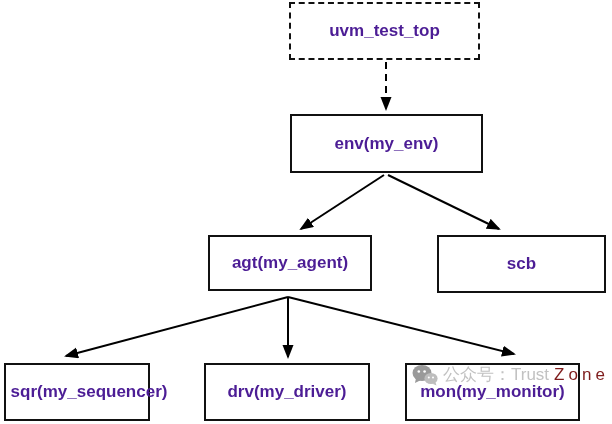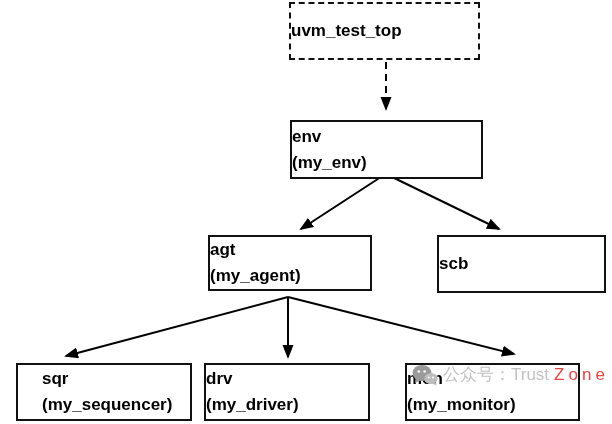--- a/index.html
+++ b/index.html
@@ -29,11 +29,11 @@
     border: 2px solid #111111;
     background: #ffffff;
     display: flex;
-    flex-direction: column;
-    align-items: flex-start;
+    flex-direction: row;
+    align-items: center;
     justify-content: center;
     z-index: 2;
-    color: #000000;
+    color: #4c1d95;
     font-weight: 700;
     font-size: 17px;
     line-height: 26px;

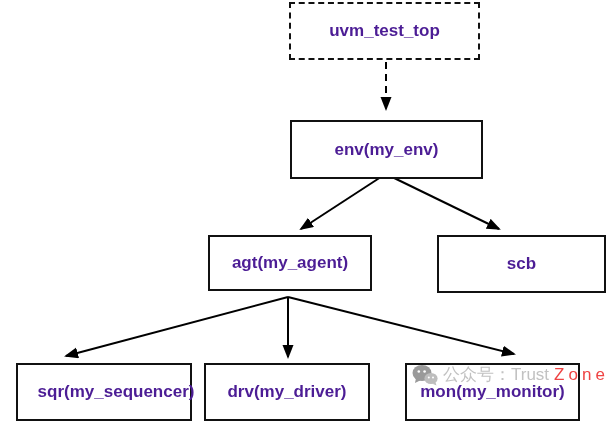--- a/index.html
+++ b/index.html
@@ -42,7 +42,7 @@
   }
   .node.dashed { border-style: dashed; }
   #node-uvm-test-top { left: 289px; top: 2px;   width: 191px; height: 58px; }
-  #node-env          { left: 290px; top: 120px; width: 193px; height: 59px; }
+  #node-env          { left: 290px; top: 114px; width: 193px; height: 59px; }
   #node-agt          { left: 208px; top: 235px; width: 164px; height: 56px; }
   #node-scb          { left: 437px; top: 235px; width: 169px; height: 58px; }
   #node-sqr          { left: 16px;   top: 363px; width: 176px; height: 58px; padding-left: 24px; }

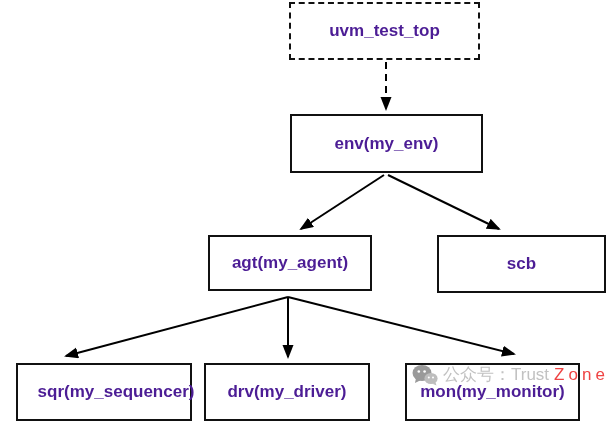--- a/index.html
+++ b/index.html
@@ -62,7 +62,7 @@
     pointer-events: none;
   }
   #watermark .suffix {
-    color: #ef4444;
+    color: #7f1d1d;
     letter-spacing: 4px;
   }
 </style>

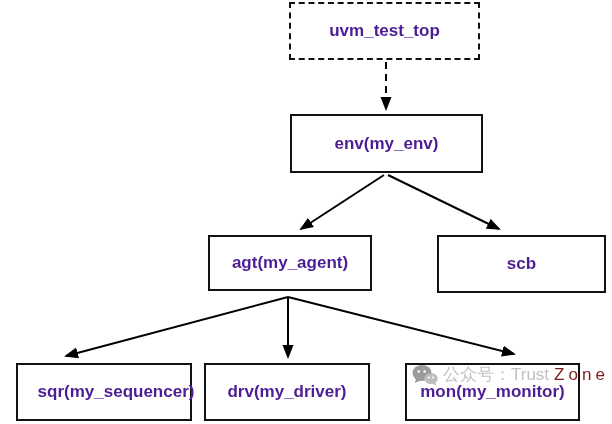--- a/index.html
+++ b/index.html
@@ -45,7 +45,7 @@
   #node-env          { left: 290px; top: 114px; width: 193px; height: 59px; }
   #node-agt          { left: 208px; top: 235px; width: 164px; height: 56px; }
   #node-scb          { left: 437px; top: 235px; width: 169px; height: 58px; }
-  #node-sqr          { left: 16px;   top: 363px; width: 176px; height: 58px; padding-left: 24px; }
+  #node-sqr          { left: 4px;   top: 363px; width: 146px; height: 58px; padding-left: 24px; }
   #node-drv          { left: 204px; top: 363px; width: 166px; height: 58px; }
   #node-mon          { left: 405px; top: 363px; width: 175px; height: 58px; }
   #watermark {

